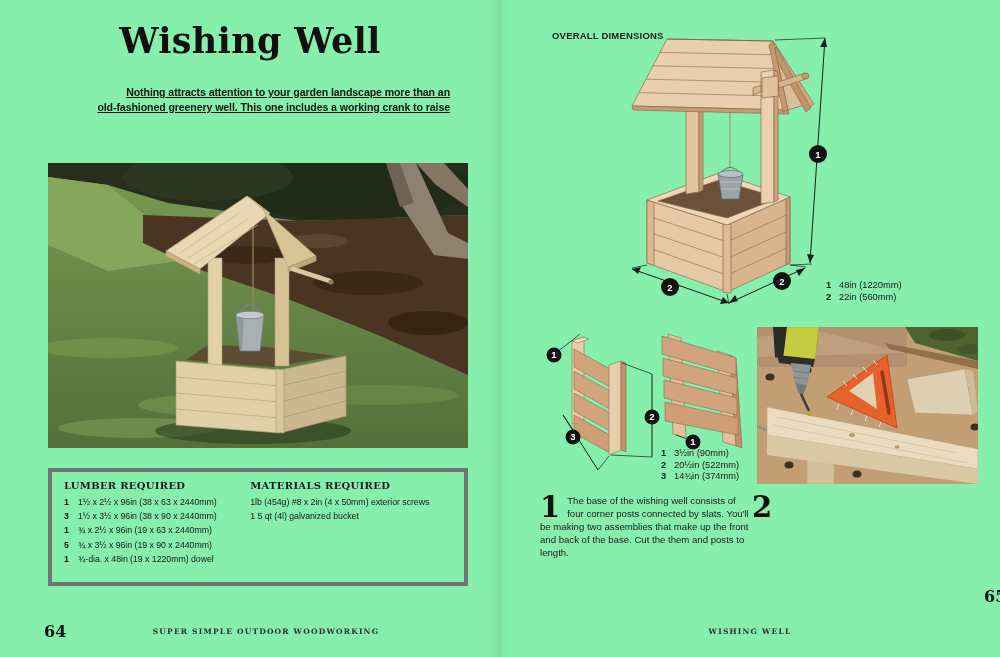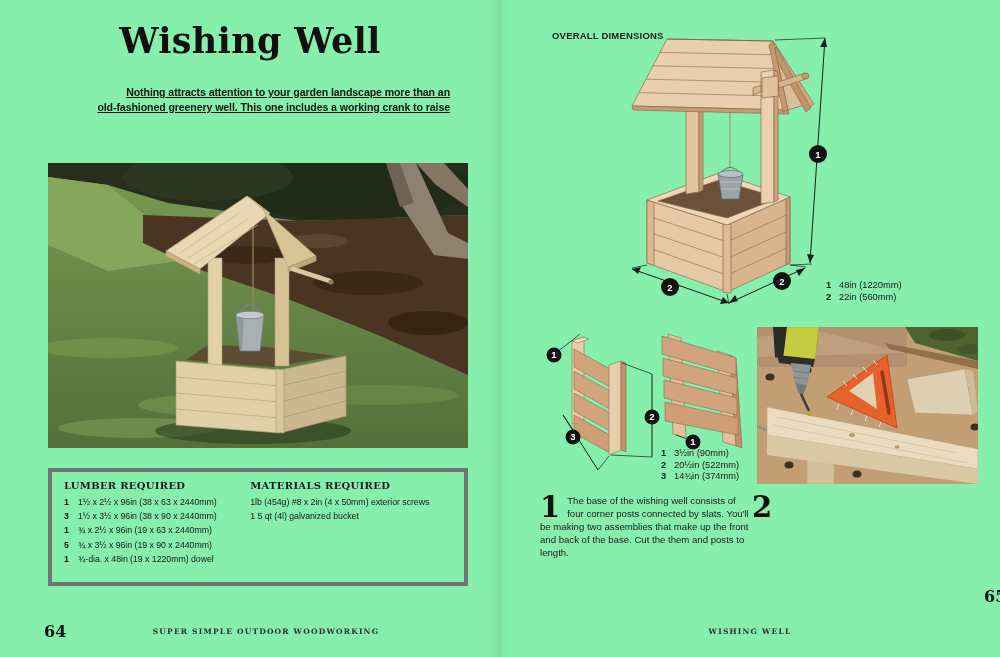--- a/index.html
+++ b/index.html
@@ -29,7 +29,7 @@
   .folio-r{left:960px;top:587px;}
   .runfoot{top:627px;width:500px;text-align:center;font-family:"DejaVu Serif",serif;font-weight:bold;
            font-size:7.5px;letter-spacing:1.2px;color:#2e2e2e;}
-  .runfoot.lft{left:16px;}
+  .runfoot.lft{left:0;padding-left:16px;}
   .runfoot.rgt{left:500px;}
 
   .ovhead{left:552px;top:30px;font-weight:bold;font-size:9.5px;letter-spacing:.2px;}

